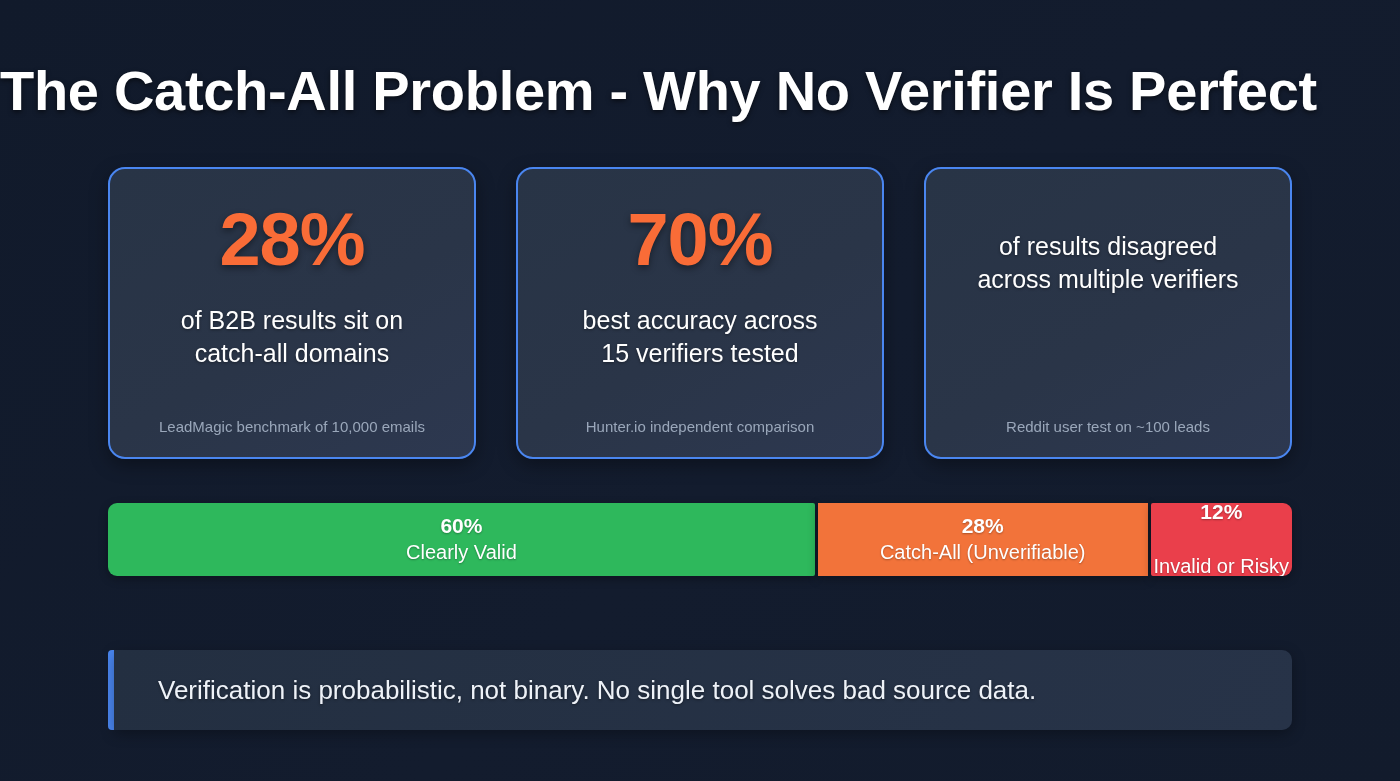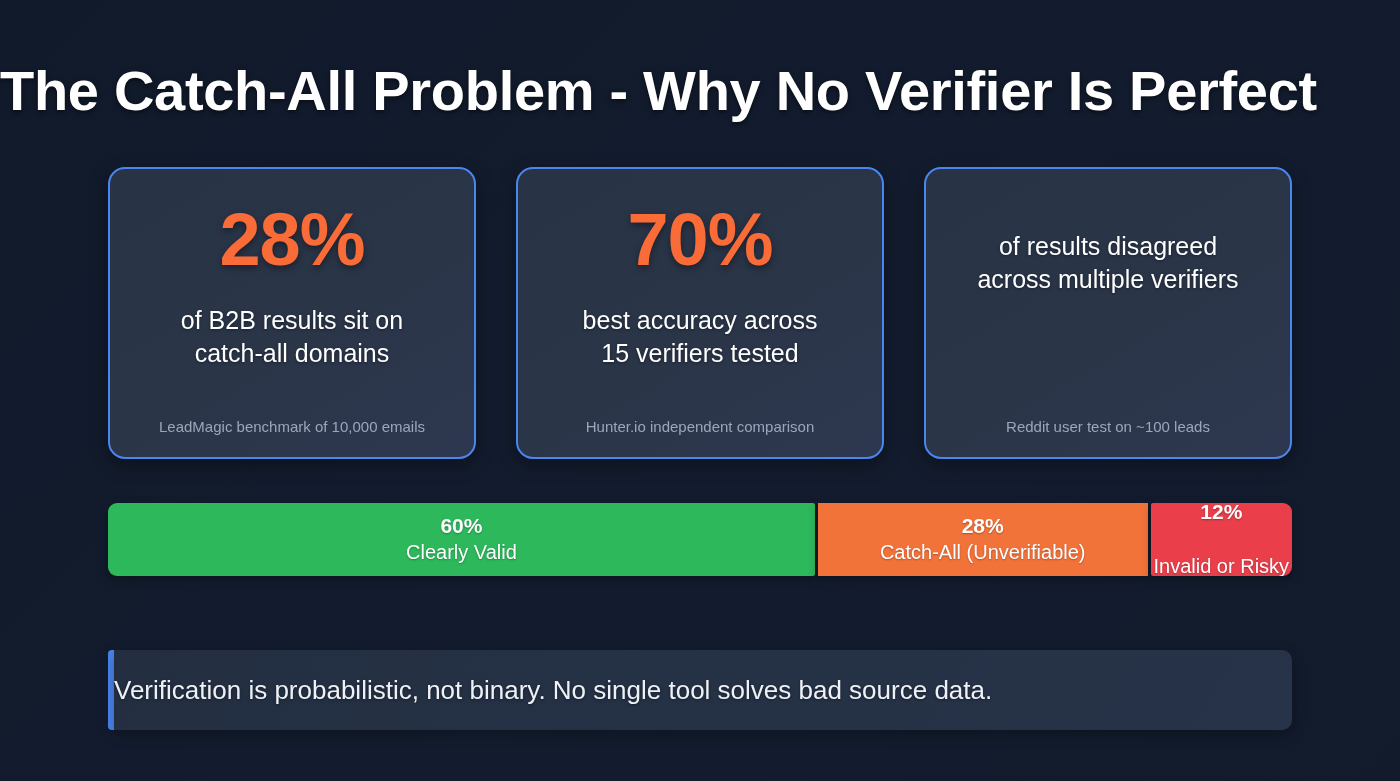--- a/index.html
+++ b/index.html
@@ -153,6 +153,7 @@
     border-radius: 0 10px 10px 0;
     display: flex;
     align-items: center;
+    padding-left: 44px;
     box-shadow: 0 4px 14px rgba(0,0,0,0.3);
   }
 

